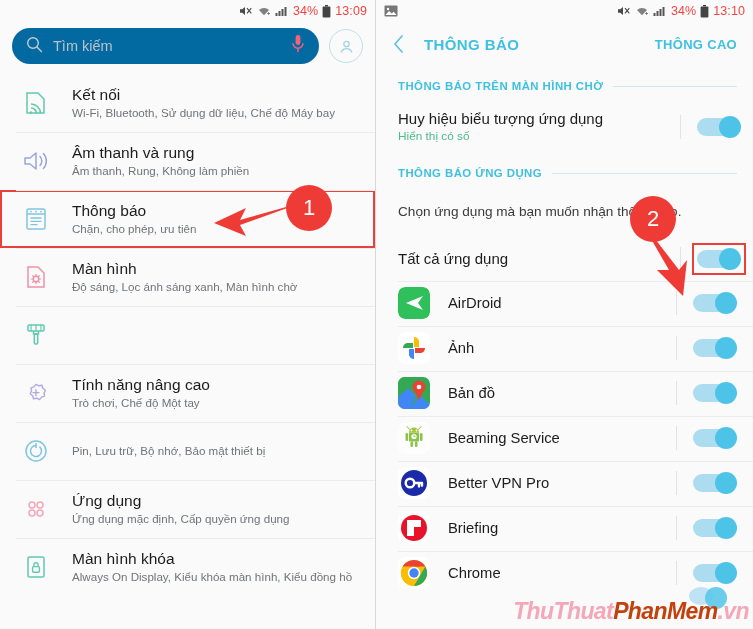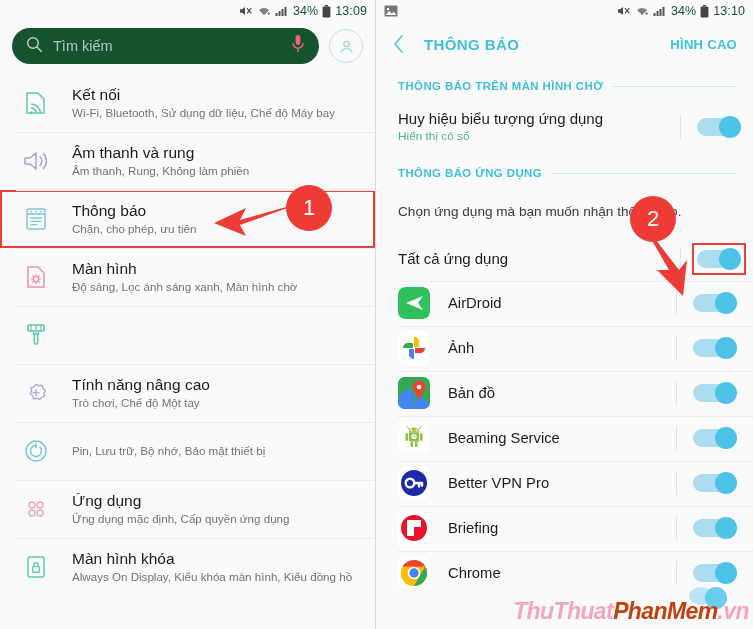--- a/index.html
+++ b/index.html
@@ -39,7 +39,7 @@
   .statusbar .sb-right {
     margin-left: auto;
     display: flex; align-items: center; gap: 4px;
-    font-size: 12.5px; color: #14532d;
+    font-size: 12.5px; color: #ef4444;
   }
   .sb-icon { display: inline-flex; align-items: center; }
   .sb-text { letter-spacing: 0.1px; }

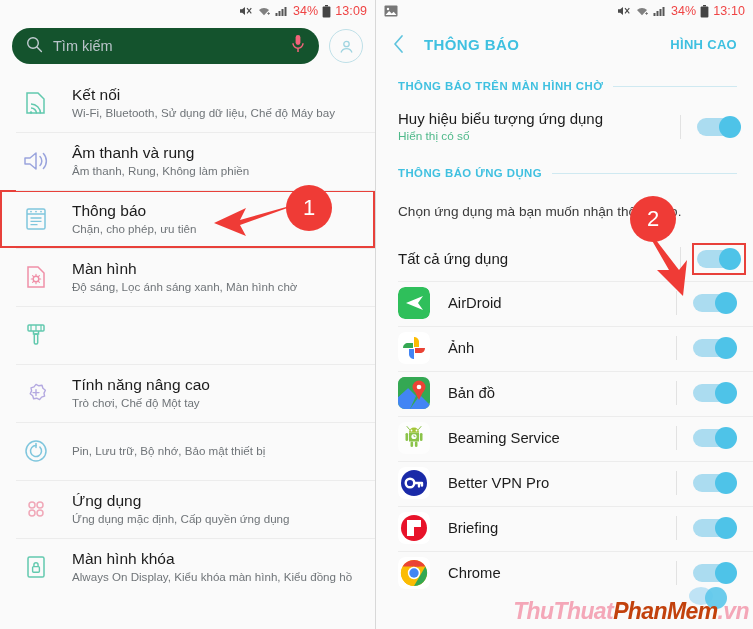--- a/index.html
+++ b/index.html
@@ -54,7 +54,7 @@
   .searchbox {
     flex: 1;
     height: 36px;
-    background: #14532d;
+    background: #0369a1;
     border-radius: 18px;
     display: flex;
     align-items: center;

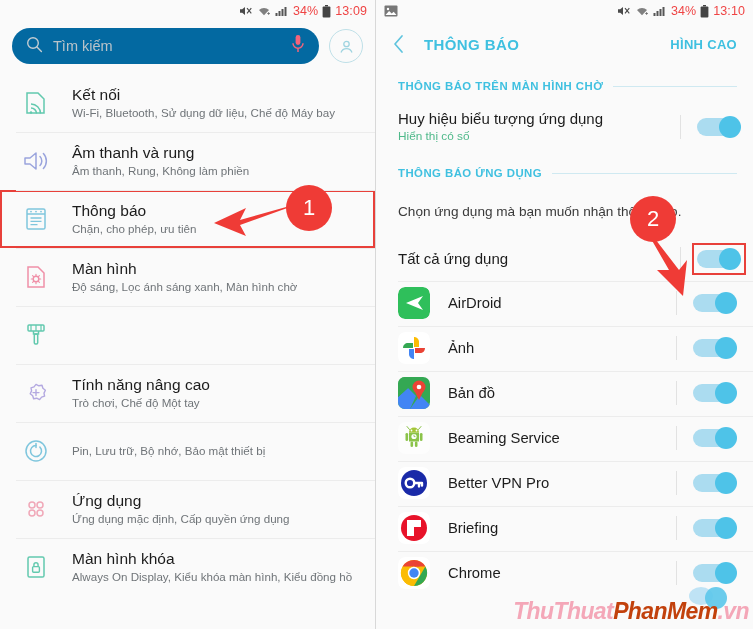--- a/index.html
+++ b/index.html
@@ -527,7 +527,7 @@
         </svg>
       </span>
       <span class="at-text">THÔNG BÁO</span>
-      <span class="at-action">HÌNH CAO</span>
+      <span class="at-action">THÔNG CAO</span>
     </div>
 
     <div class="sect">

